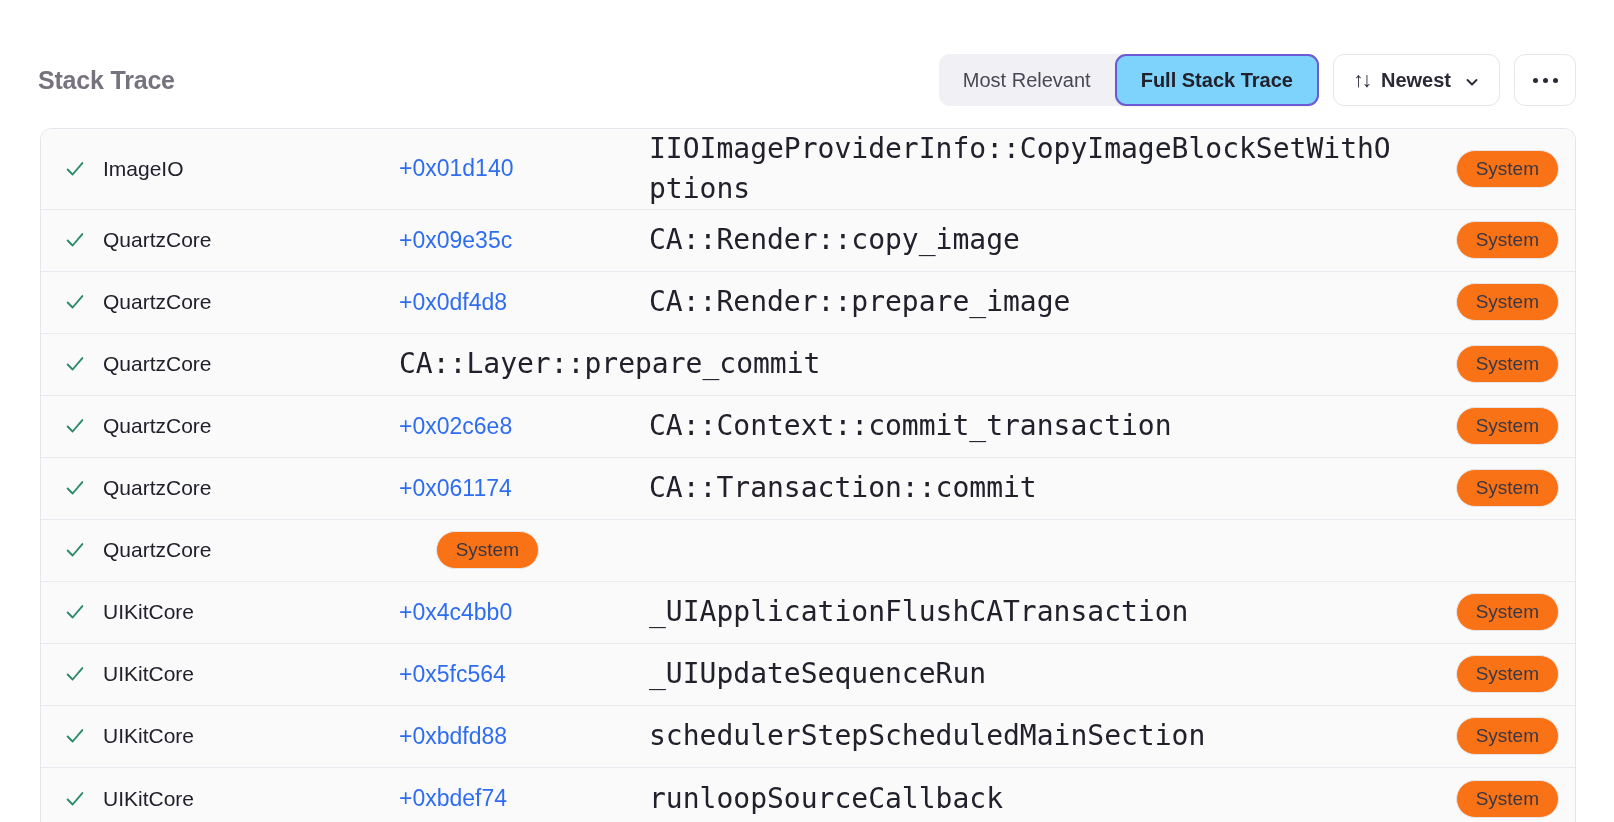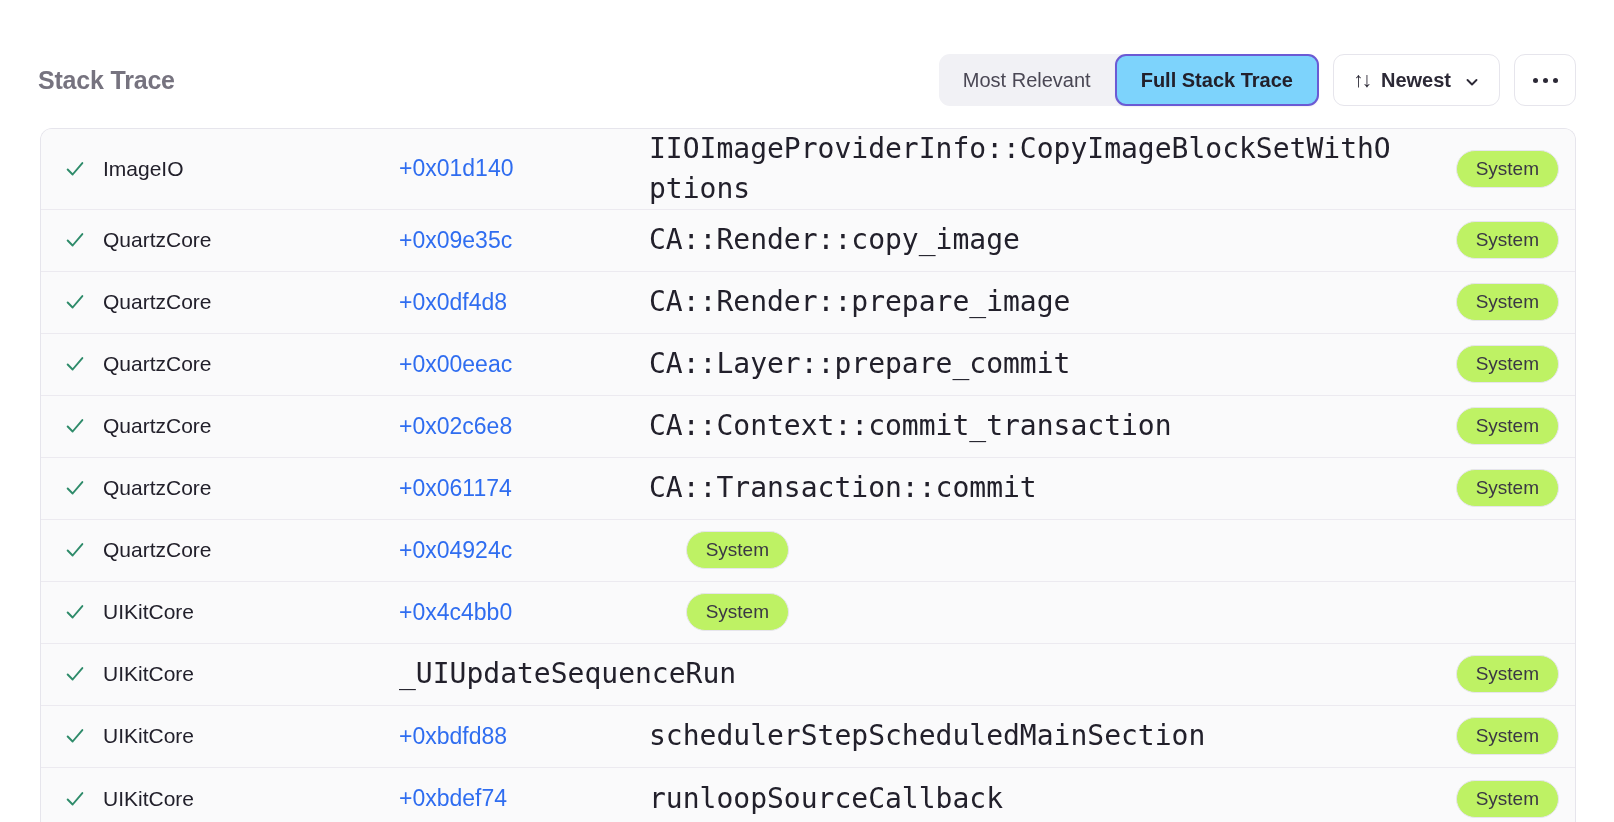--- a/index.html
+++ b/index.html
@@ -195,7 +195,7 @@
     padding: 0 19px;
     border: 1.5px solid #e6e5ec;
     border-radius: 19px;
-    background: #bef264;
+    background: #f97316;
     font-size: 19px;
     color: #3a3744;
     white-space: nowrap;

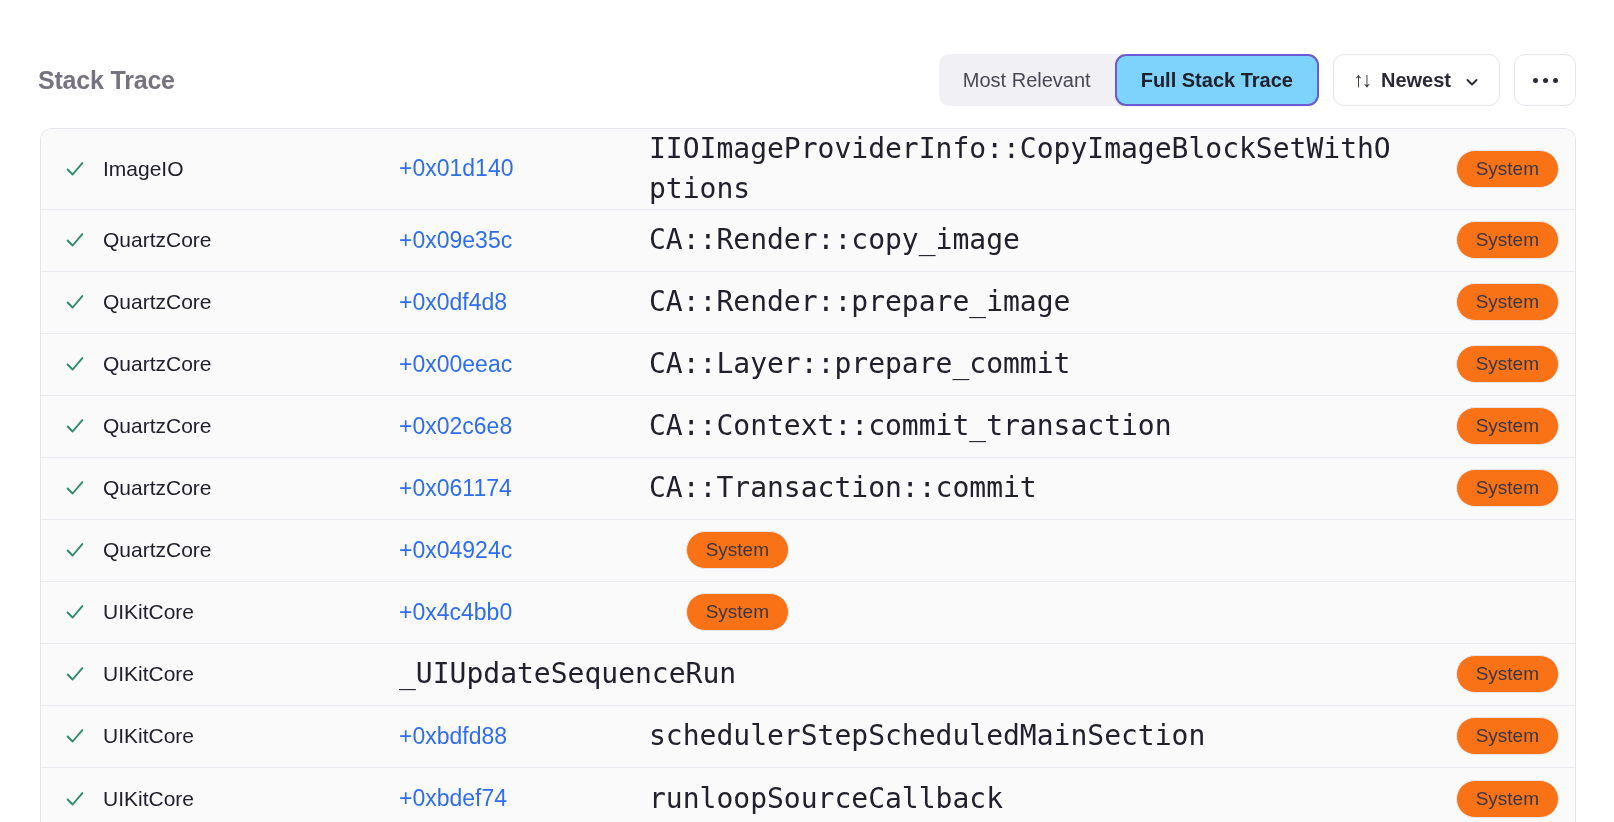--- a/index.html
+++ b/index.html
@@ -282,7 +282,6 @@
           </svg>
         </div>
         <div class="cell-module">QuartzCore</div>
-        <div class="cell-offset">+0x00eeac</div>
         <div class="cell-func">CA::Layer::prepare_commit</div>
         <div class="cell-badge">
           <span class="badge">System</span>

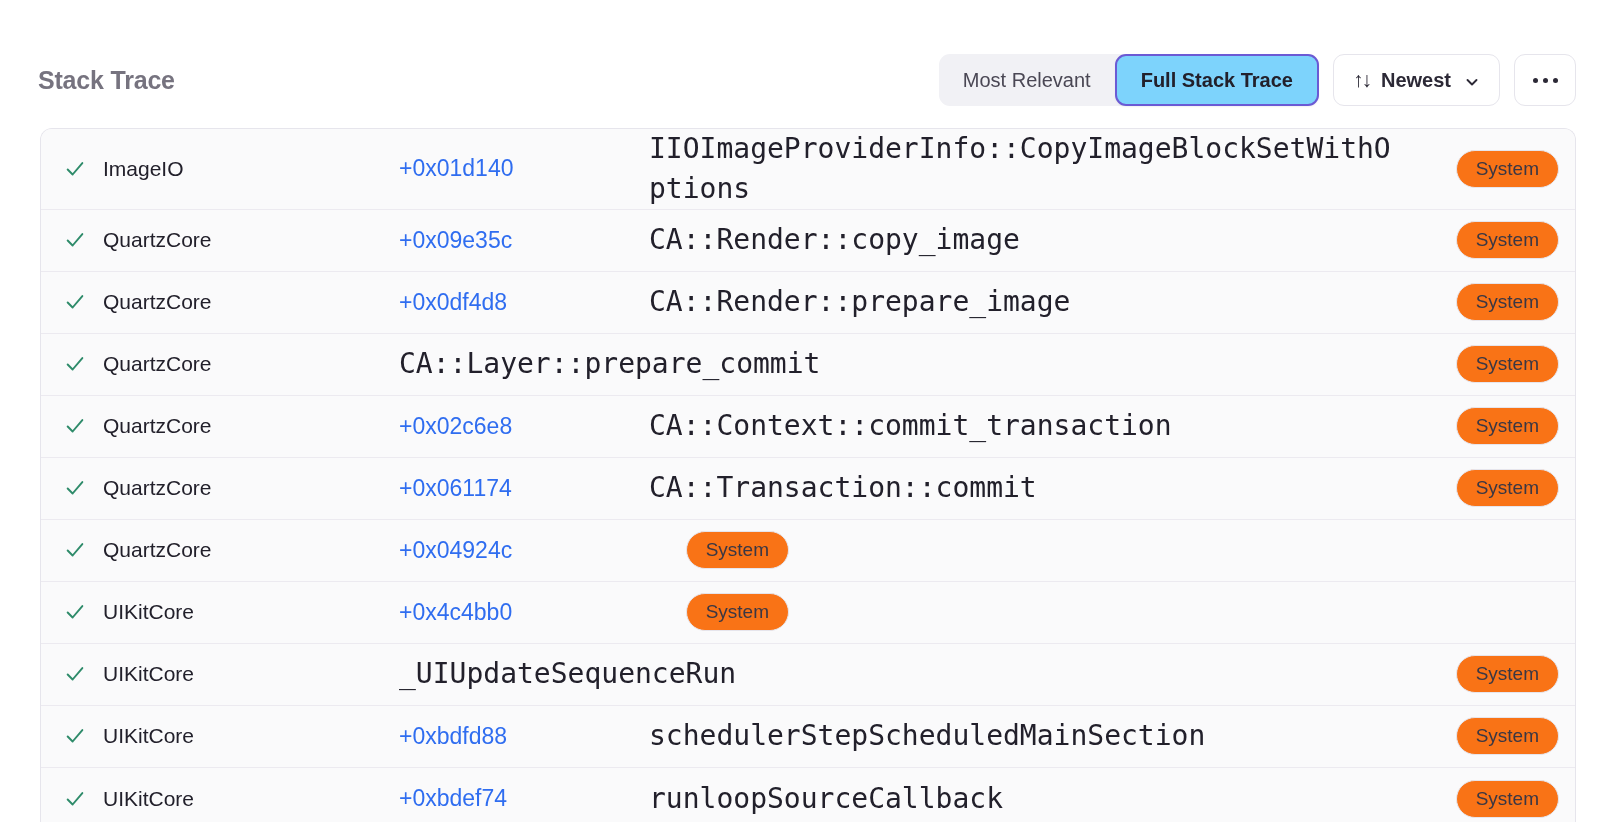--- a/index.html
+++ b/index.html
@@ -320,7 +320,6 @@
           </svg>
         </div>
         <div class="cell-module">QuartzCore</div>
-        <div class="cell-offset">+0x04924c</div>
         <div class="cell-badge">
           <span class="badge">System</span>
         </div>

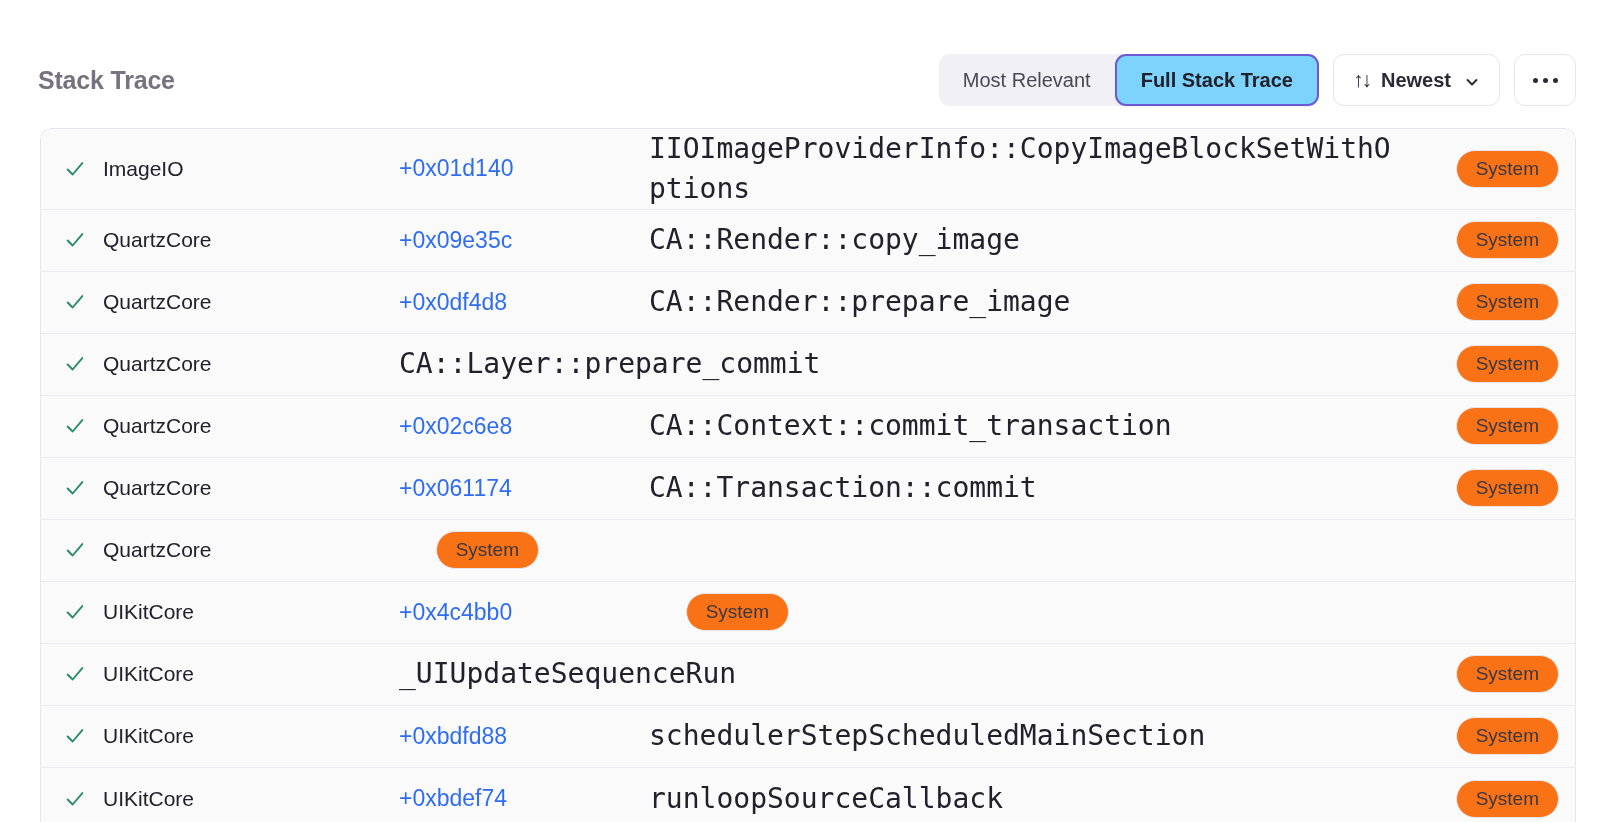--- a/index.html
+++ b/index.html
@@ -332,6 +332,7 @@
         </div>
         <div class="cell-module">UIKitCore</div>
         <div class="cell-offset">+0x4c4bb0</div>
+        <div class="cell-func">_UIApplicationFlushCATransaction</div>
         <div class="cell-badge">
           <span class="badge">System</span>
         </div>

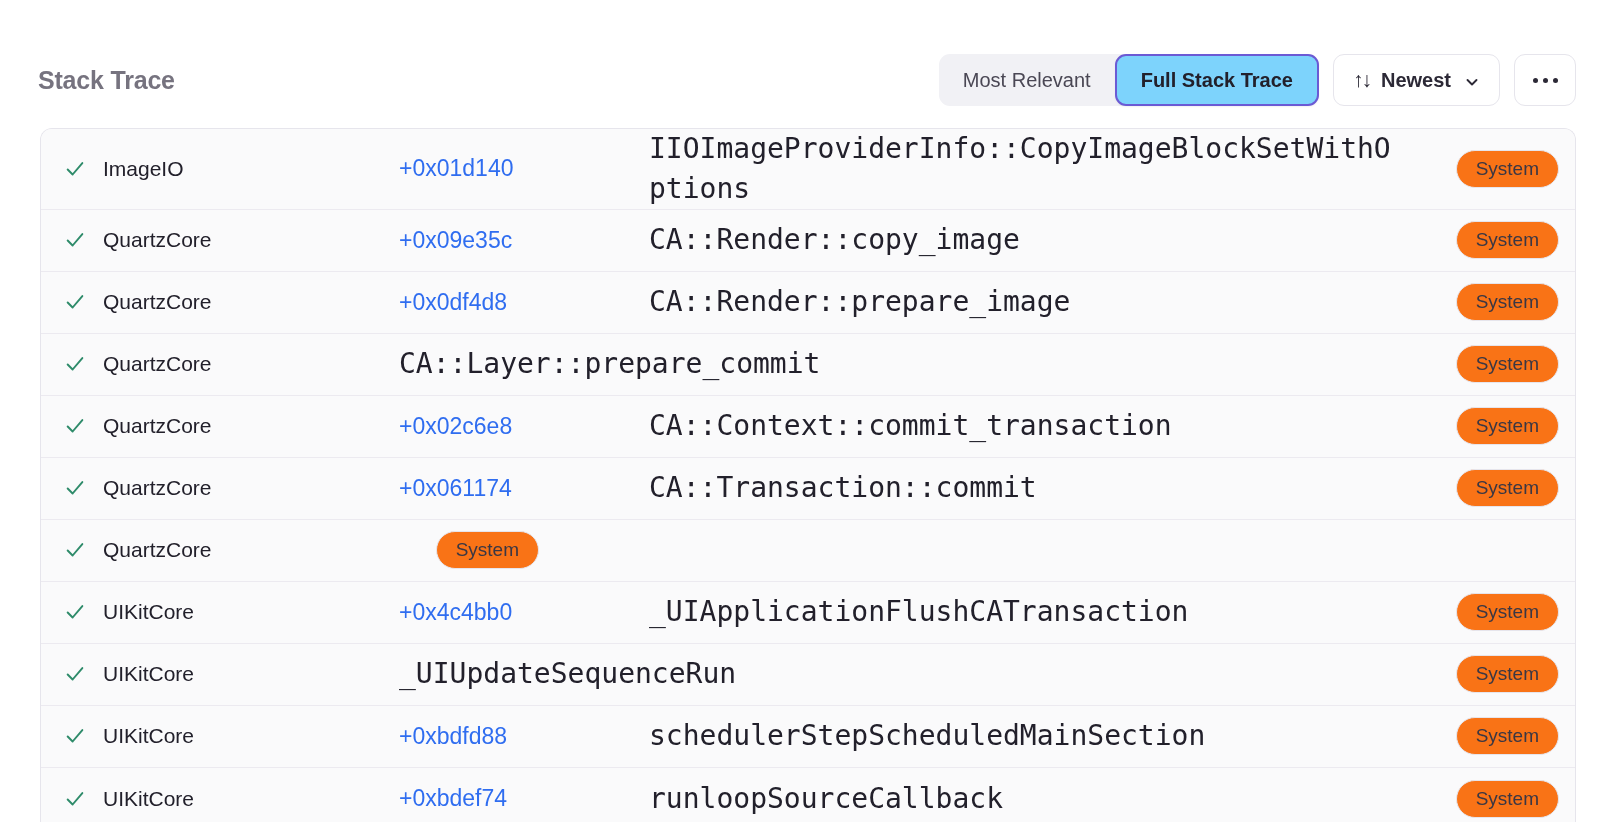--- a/index.html
+++ b/index.html
@@ -344,6 +344,7 @@
           </svg>
         </div>
         <div class="cell-module">UIKitCore</div>
+        <div class="cell-offset">+0x5fc564</div>
         <div class="cell-func">_UIUpdateSequenceRun</div>
         <div class="cell-badge">
           <span class="badge">System</span>

